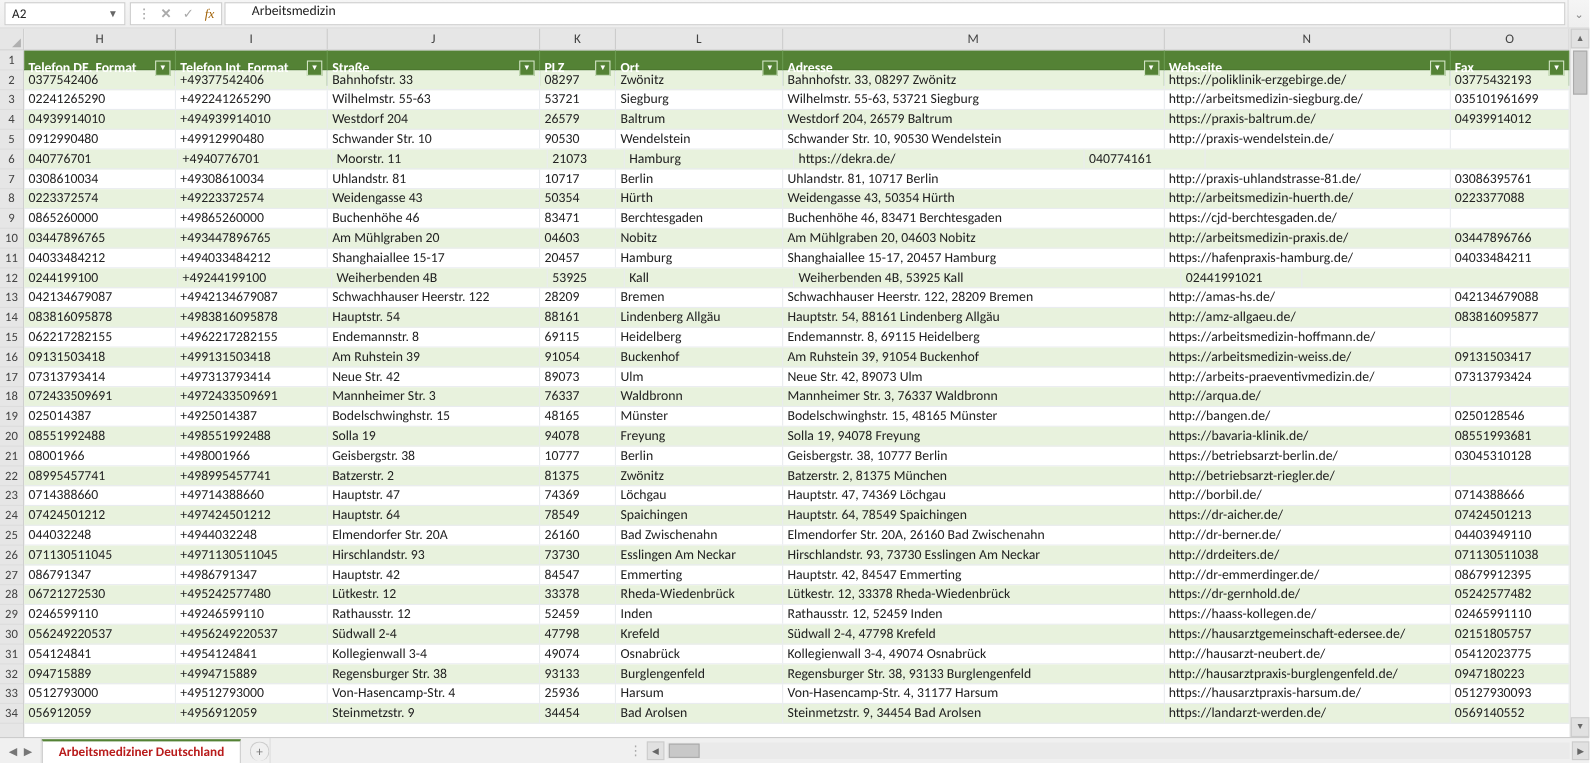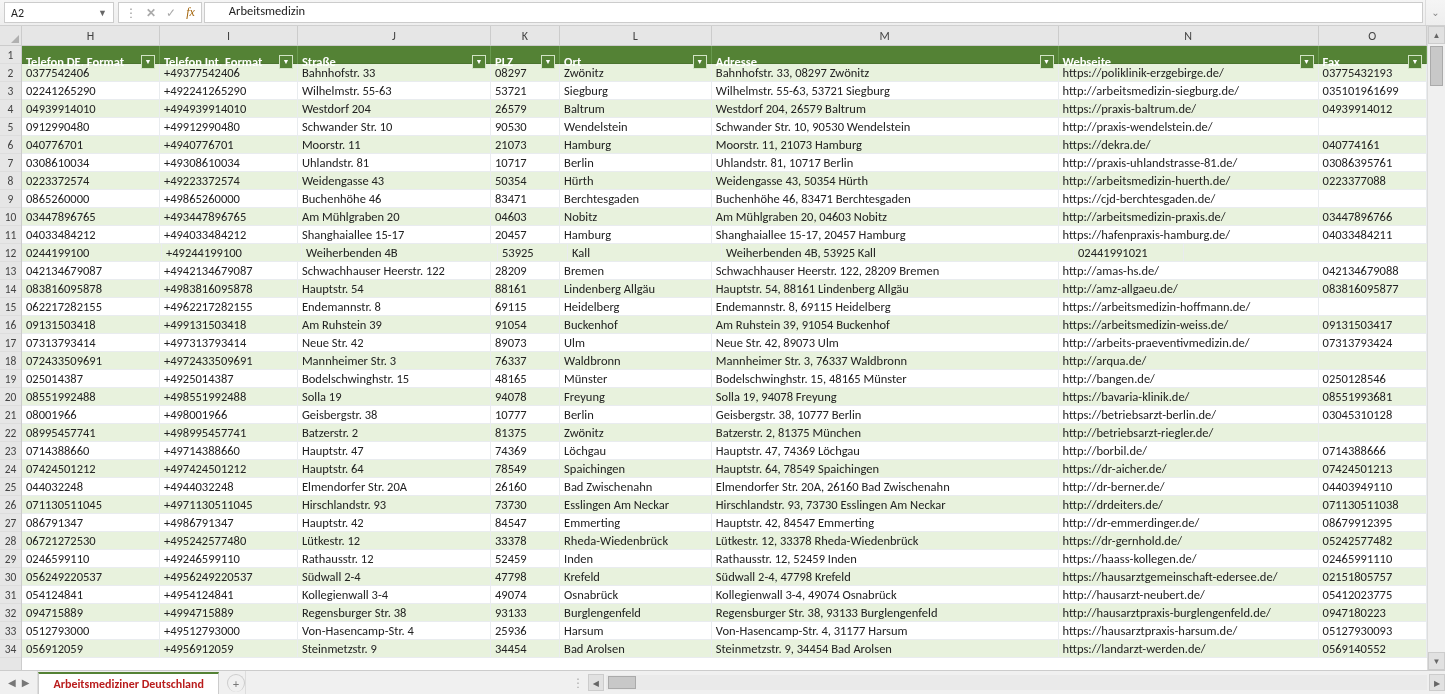--- a/index.html
+++ b/index.html
@@ -358,7 +358,6 @@
         <div class="cell c-J">Moorstr. 11</div>
         <div class="cell c-K">21073</div>
         <div class="cell c-L">Hamburg</div>
-        <div class="cell c-M">Moorstr. 11, 21073 Hamburg</div>
         <div class="cell c-N">https://dekra.de/</div>
         <div class="cell c-O">040774161</div>
       </div>

